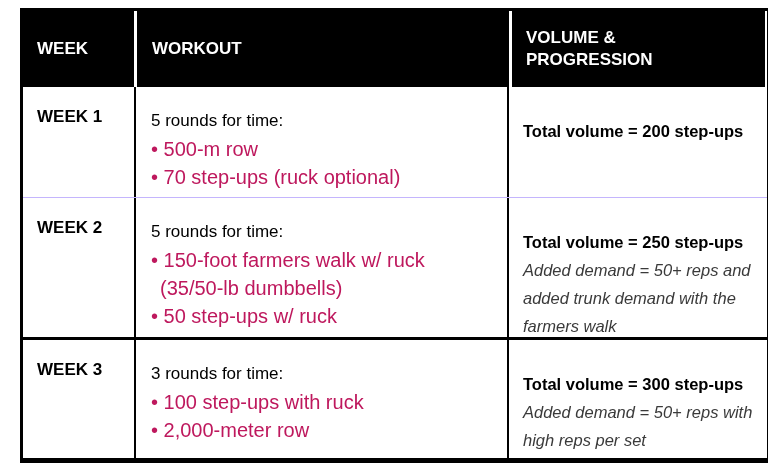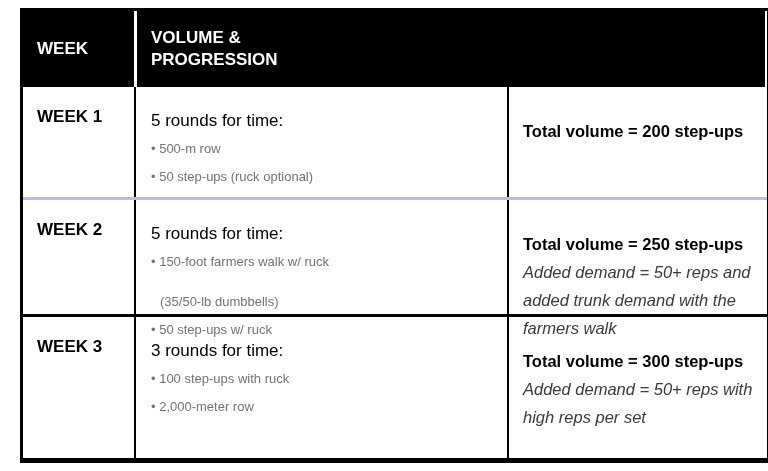--- a/index.html
+++ b/index.html
@@ -106,6 +106,9 @@
       <div class="cell hcell hc1">
         <span>WEEK</span>
       </div>
+      <div class="cell hcell hc2">
+        <span>WORKOUT</span>
+      </div>
       <div class="cell hcell hc3">
         <span>VOLUME &amp;
 PROGRESSION</span>

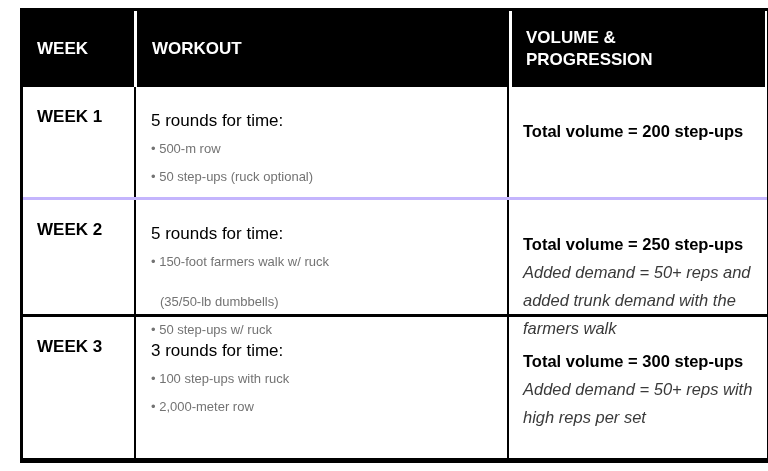--- a/index.html
+++ b/index.html
@@ -76,9 +76,9 @@
     color: #000000;
   }
   .witem {
-    font-size: 13px;
+    font-size: 20px;
     line-height: 28px;
-    color: #737373;
+    color: #be185d;
   }
   .witem.indent { padding-left: 9px; margin-top: 12px; }
   .vol {

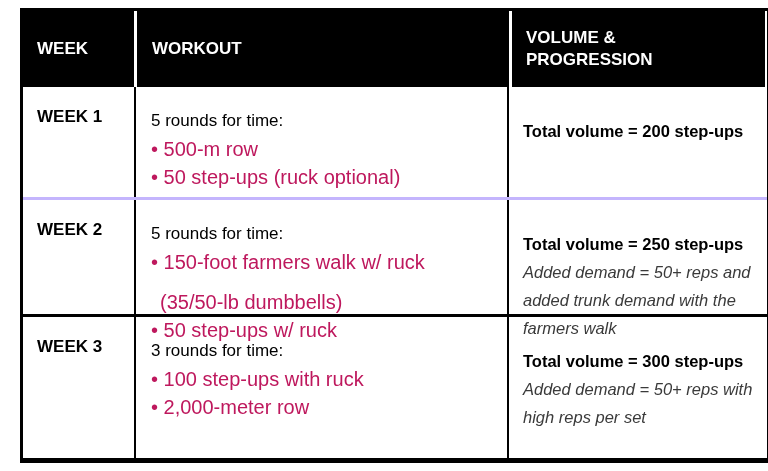--- a/index.html
+++ b/index.html
@@ -122,7 +122,7 @@
       <div class="cell c2">
         <div class="wtitle">5 rounds for time:</div>
         <div class="witem">• 500-m row</div>
-        <div class="witem">• 50 step-ups (ruck optional)</div>
+        <div class="witem">• 70 step-ups (ruck optional)</div>
       </div>
       <div class="cell c3">
         <div class="vol">Total volume = 200 step-ups</div>

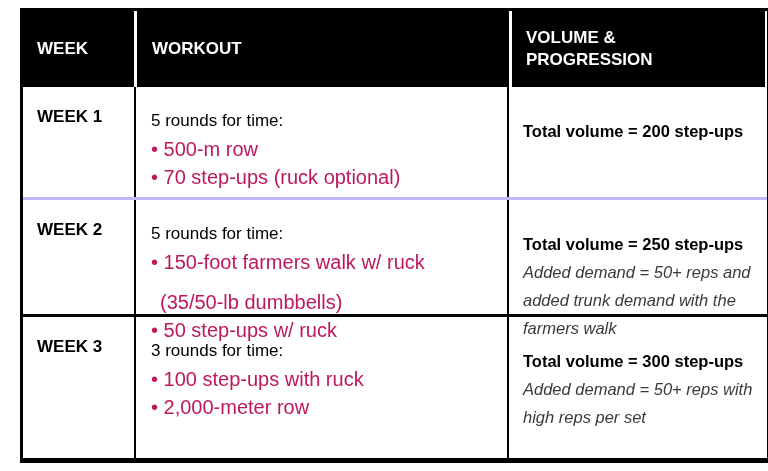--- a/index.html
+++ b/index.html
@@ -35,7 +35,7 @@
     padding-right: 2px;
   }
   .row.r1 { height: 110px; }
-  .row.r2 { height: 117px; border-top: 3px solid #c4b5fd; }
+  .row.r2 { height: 140px; border-top: 1px solid #c4b5fd; }
   .row.r3 { flex: 1; border-top: 3px solid #000000; }
 
   .cell { box-sizing: border-box; }

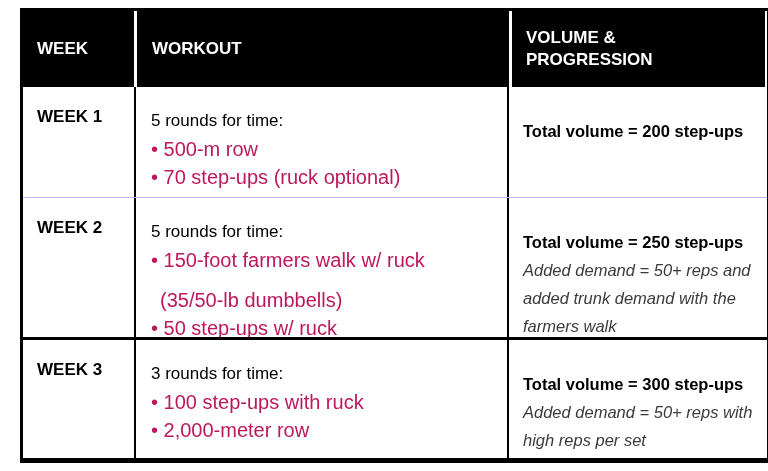--- a/index.html
+++ b/index.html
@@ -80,7 +80,7 @@
     line-height: 28px;
     color: #be185d;
   }
-  .witem.indent { padding-left: 9px; margin-top: 12px; }
+  .witem.indent { padding-left: 9px; }
   .vol {
     font-weight: bold;
     font-size: 16.5px;

